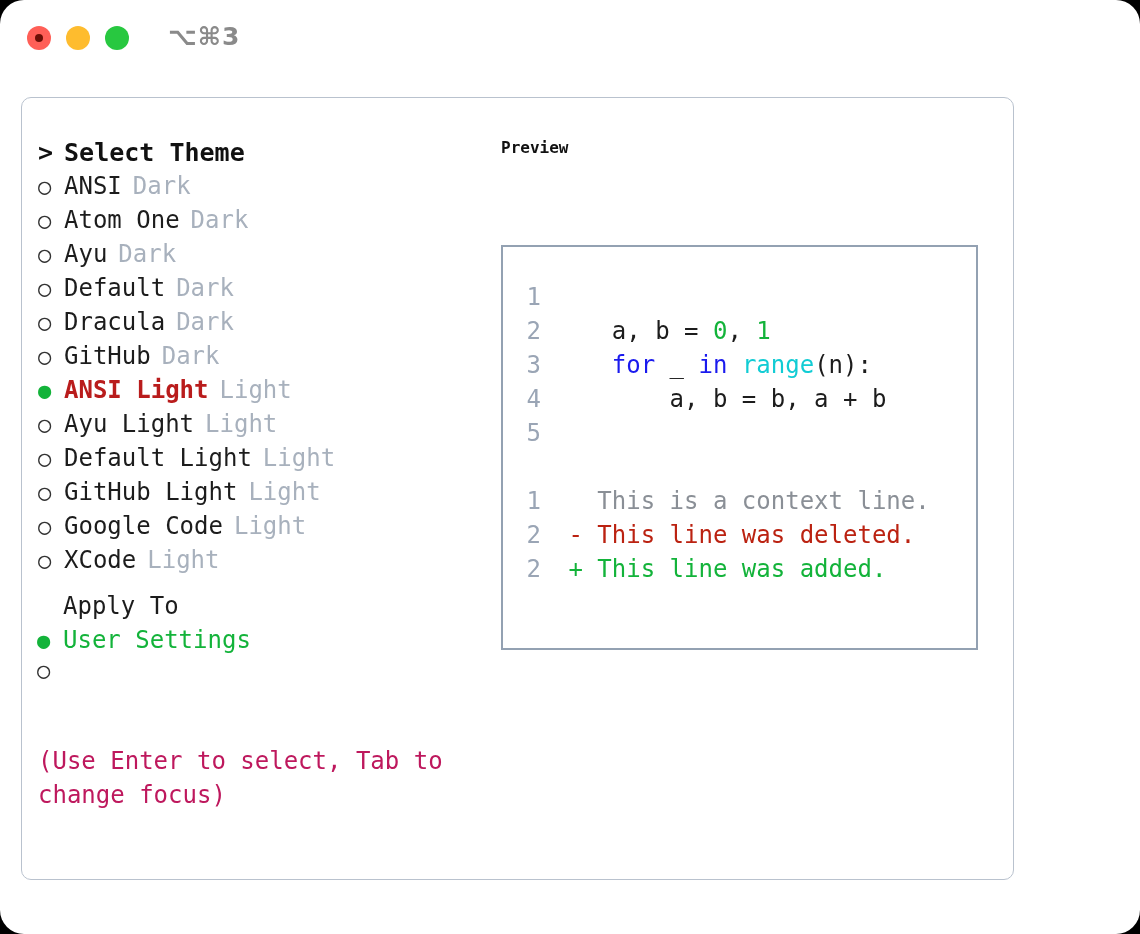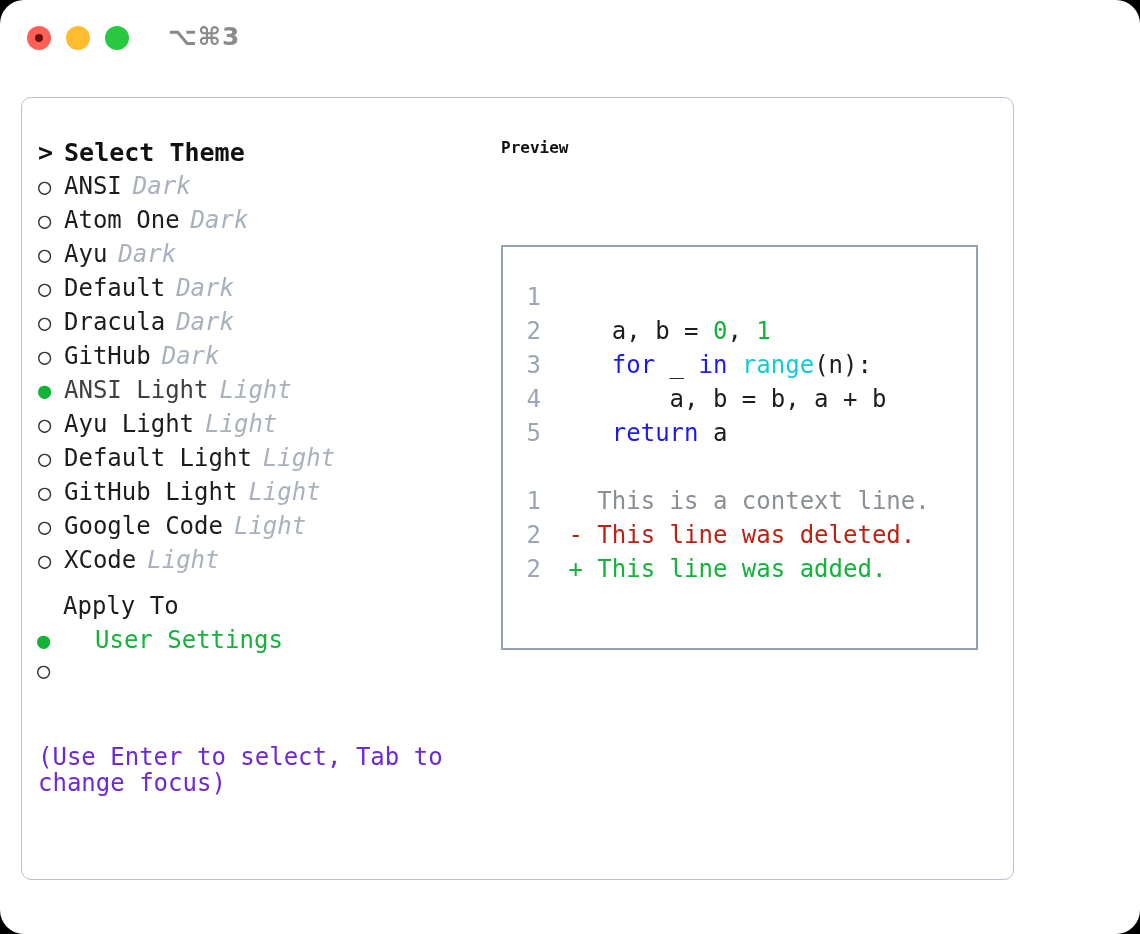--- a/index.html
+++ b/index.html
@@ -122,7 +122,6 @@
   .theme-kind {
     color: #a8b1bd;
     margin-left: 11px;
-    font-style: italic;
   }
 
   

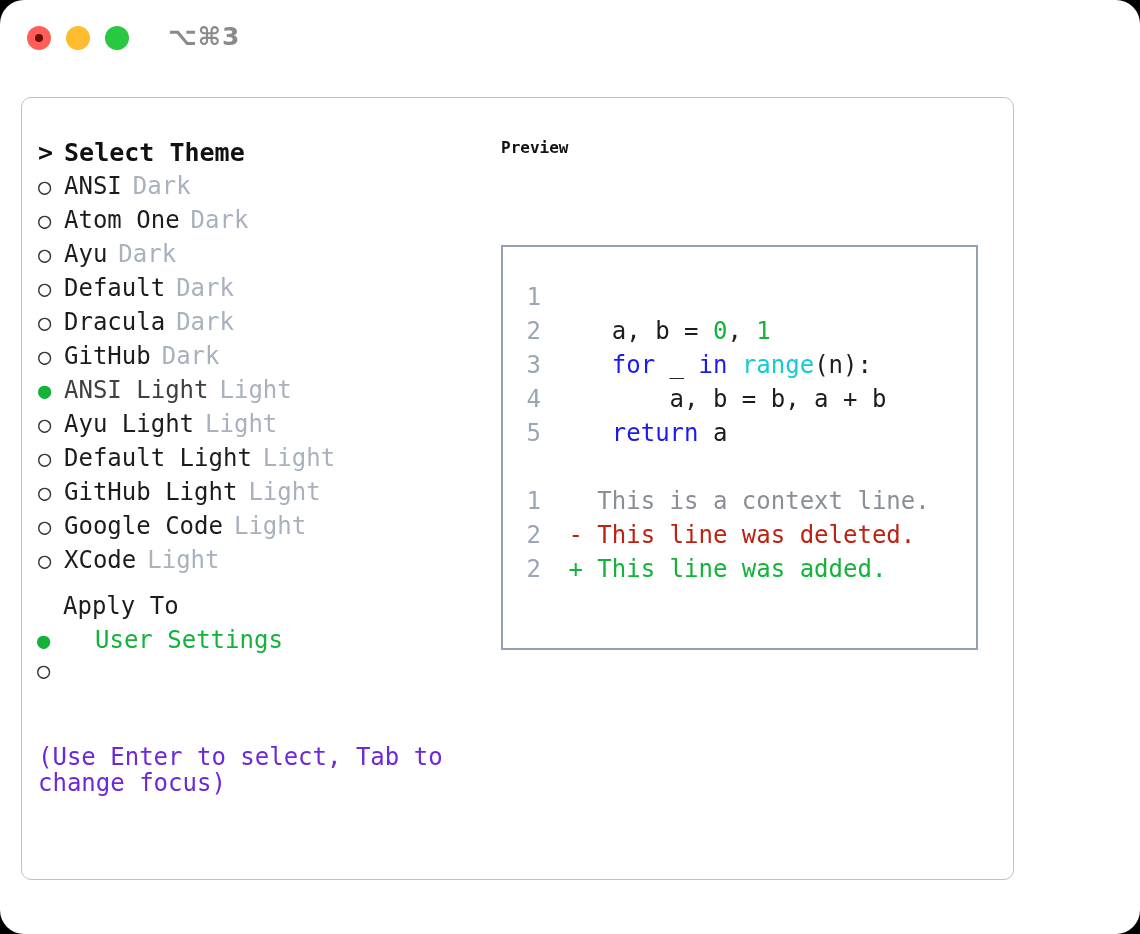--- a/index.html
+++ b/index.html
@@ -118,7 +118,7 @@
   }
   .bullet.on  { color: #13b33a; }
   .theme-name { color: #1c1c1c; }
-  .theme-item.selected .theme-name { color: #404040; }
+  .theme-item.selected .theme-name { color: #b91c1c; font-weight: bold; }
   .theme-kind {
     color: #a8b1bd;
     margin-left: 11px;

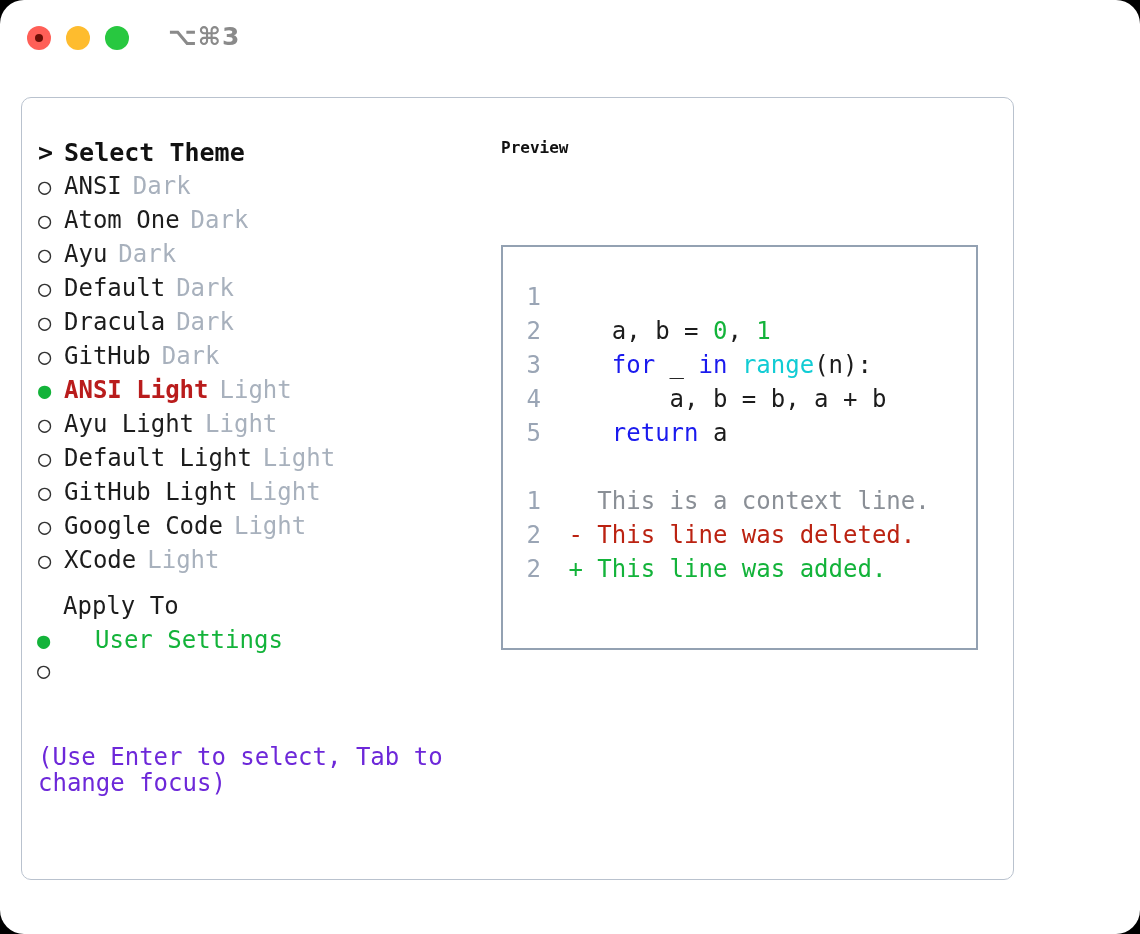--- a/index.html
+++ b/index.html
@@ -268,7 +268,7 @@
             <div class="code-line"><span class="lineno">2</span><span class="code-text"><span class="tok-plain">    a, b = </span><span class="tok-num">0</span><span class="tok-plain">, </span><span class="tok-num">1</span></span></div>
             <div class="code-line"><span class="lineno">3</span><span class="code-text"><span class="tok-plain">    </span><span class="tok-kw">for</span><span class="tok-plain"> _ </span><span class="tok-kw">in</span><span class="tok-plain"> </span><span class="tok-fn">range</span><span class="tok-plain">(n):</span></span></div>
             <div class="code-line"><span class="lineno">4</span><span class="code-text"><span class="tok-plain">        a, b = b, a + b</span></span></div>
-            <div class="code-line"><span class="lineno">5</span><span class="code-text"><span class="tok-plain">    </span><span class="tok-kw">return</span><span class="tok-plain"> a</span></span></div>
+            <div class="code-line"><span class="lineno">5</span></div>
           </div>
         <div class="diff-area" id="diff-area">
             <div class="code-line diff-line context"><span class="lineno">1</span><span class="code-text">   This is a context line.</span></div>

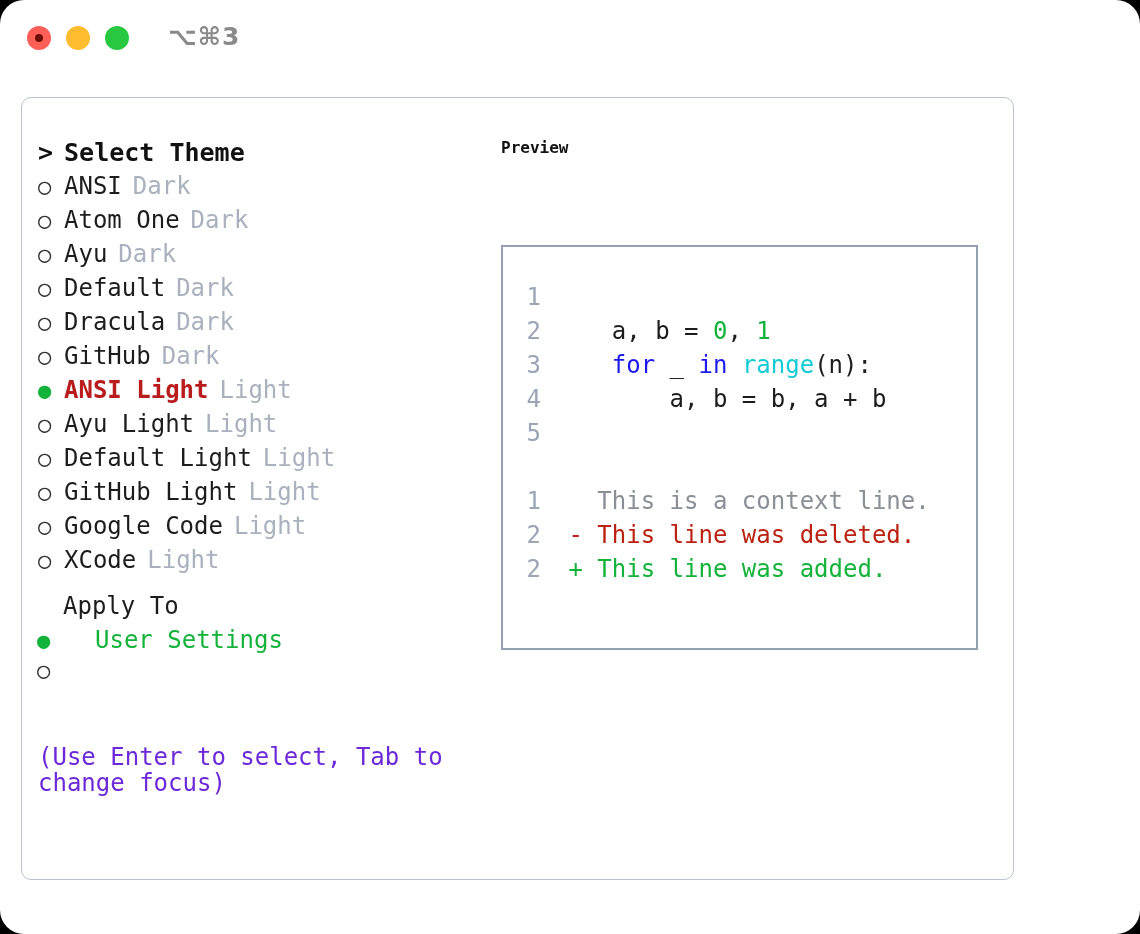--- a/index.html
+++ b/index.html
@@ -138,7 +138,7 @@
     height: 34px;
     white-space: pre;
   }
-  .apply-item .apply-label { color: #1c1c1c; margin-left: 32px; }
+  .apply-item .apply-label { color: #1c1c1c; }
   .apply-item.selected .apply-label { color: #13b33a; }
 
   

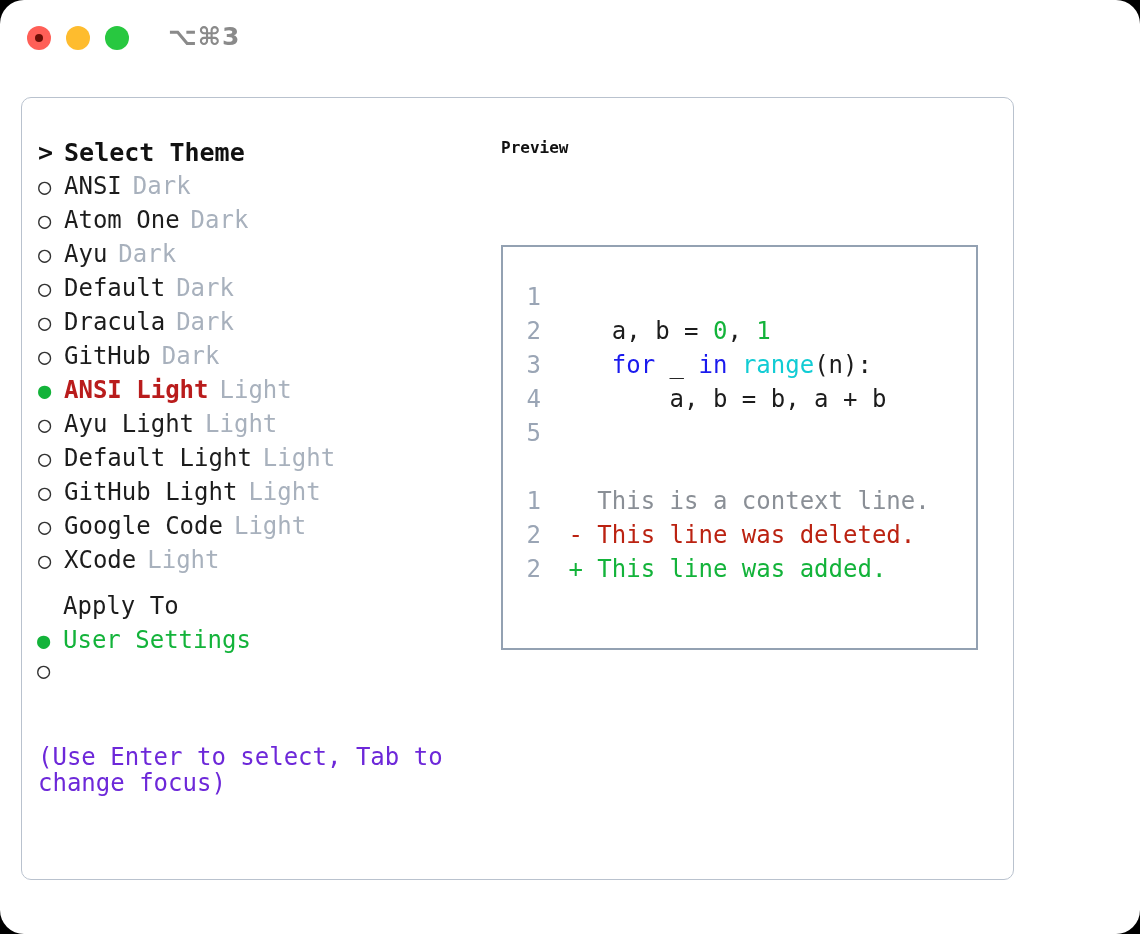--- a/index.html
+++ b/index.html
@@ -148,8 +148,8 @@
     top: 646px;
     width: 420px;
     font-size: 24px;
-    line-height: 26px;
-    color: #6d28d9;
+    line-height: 34px;
+    color: #be185d;
   }
 
   

